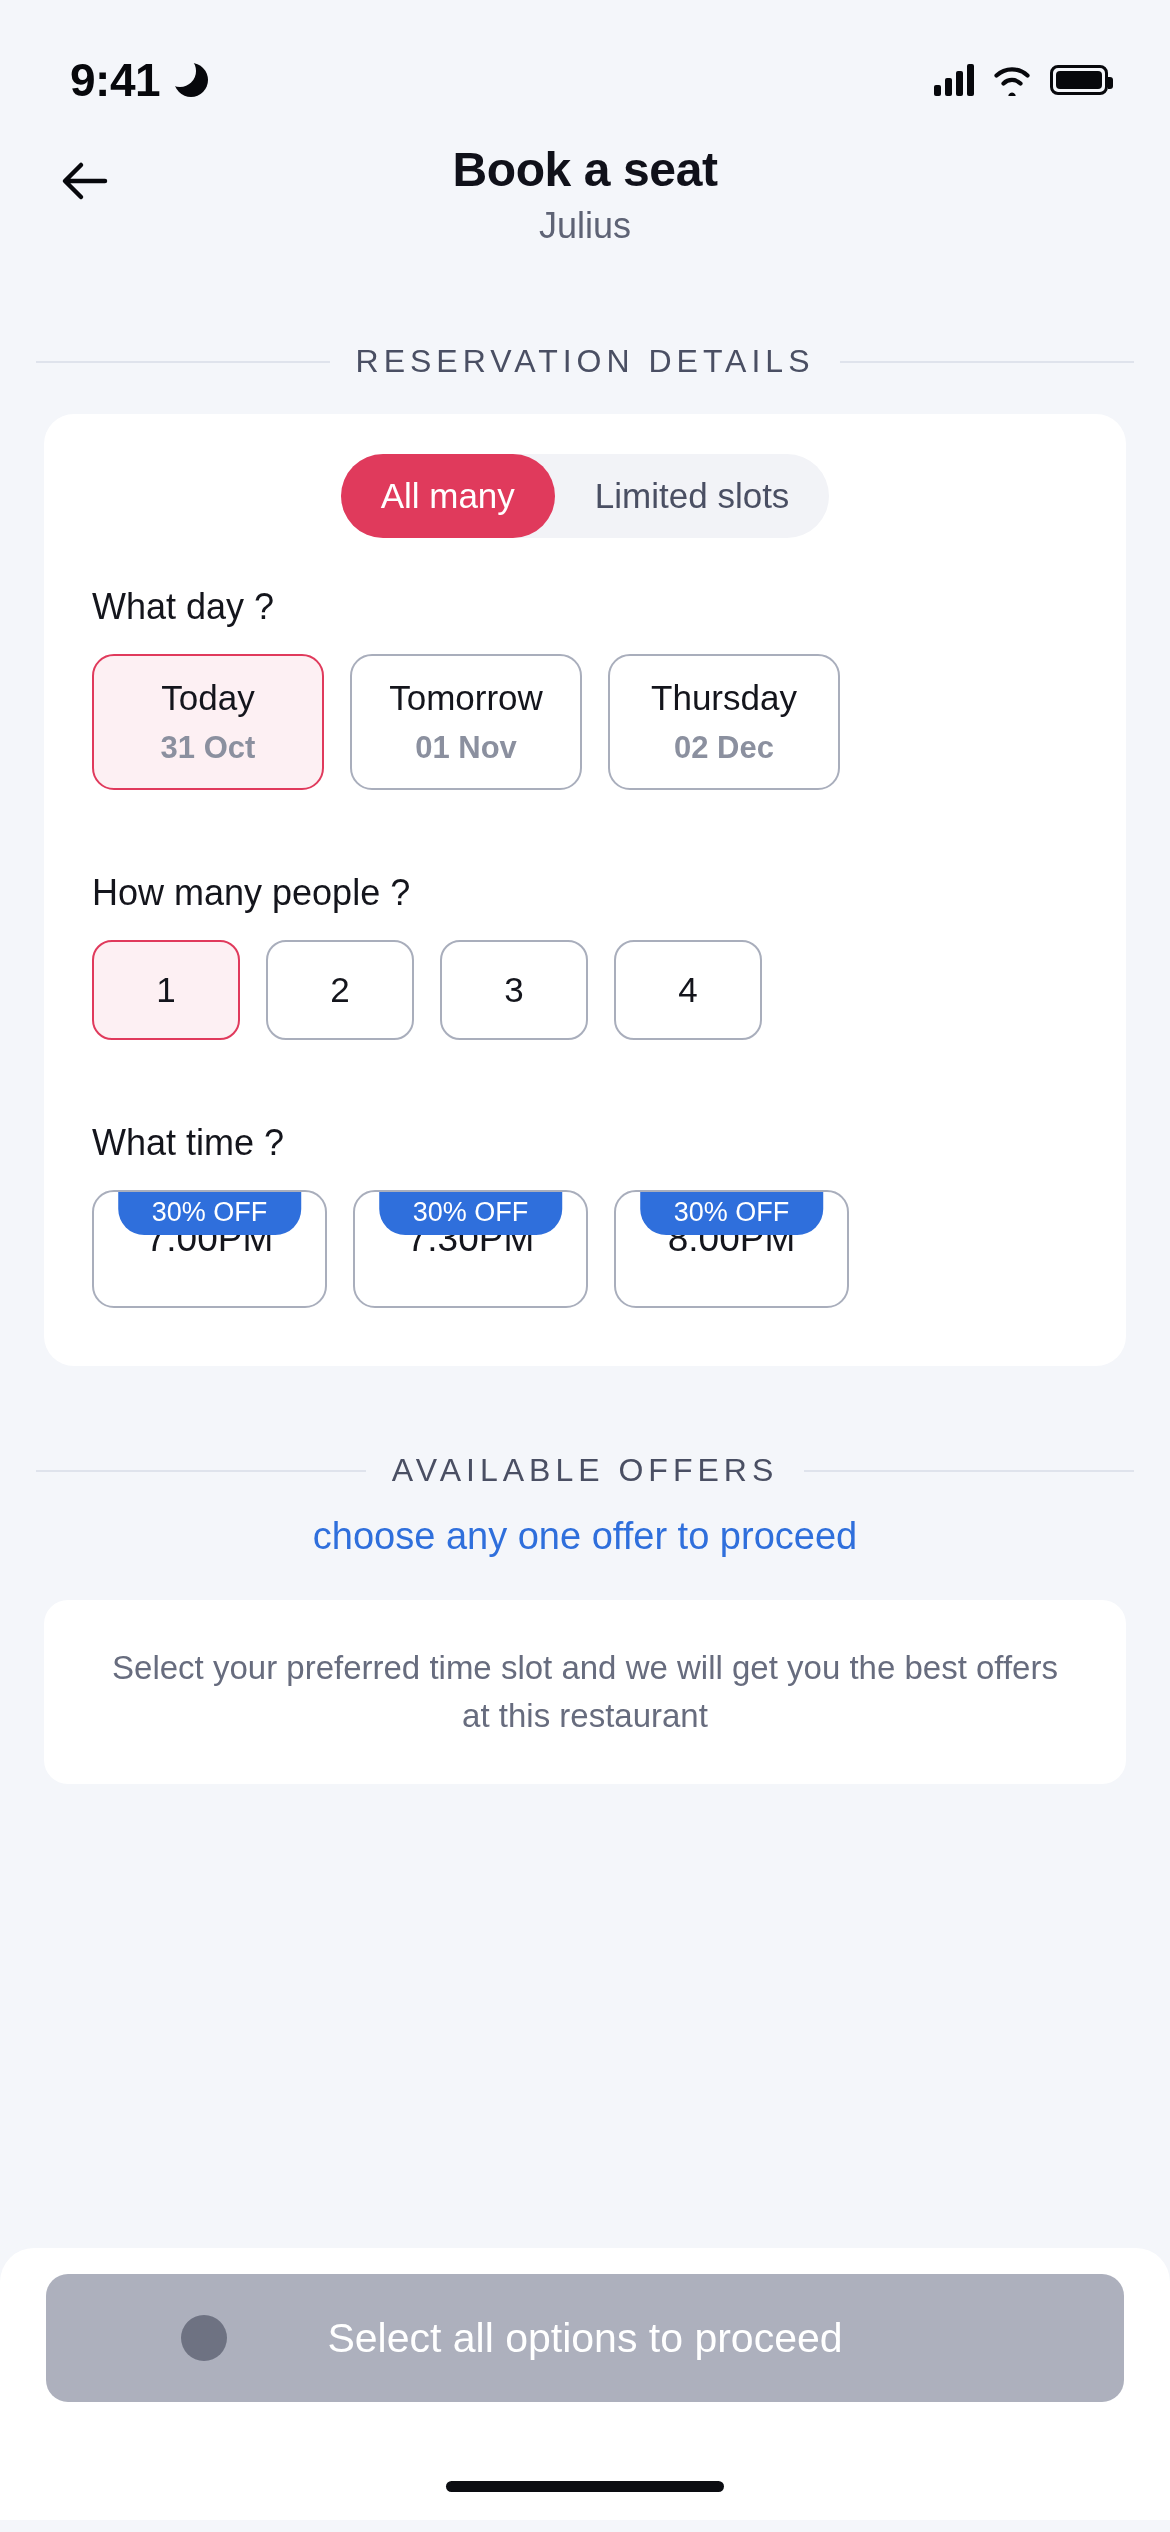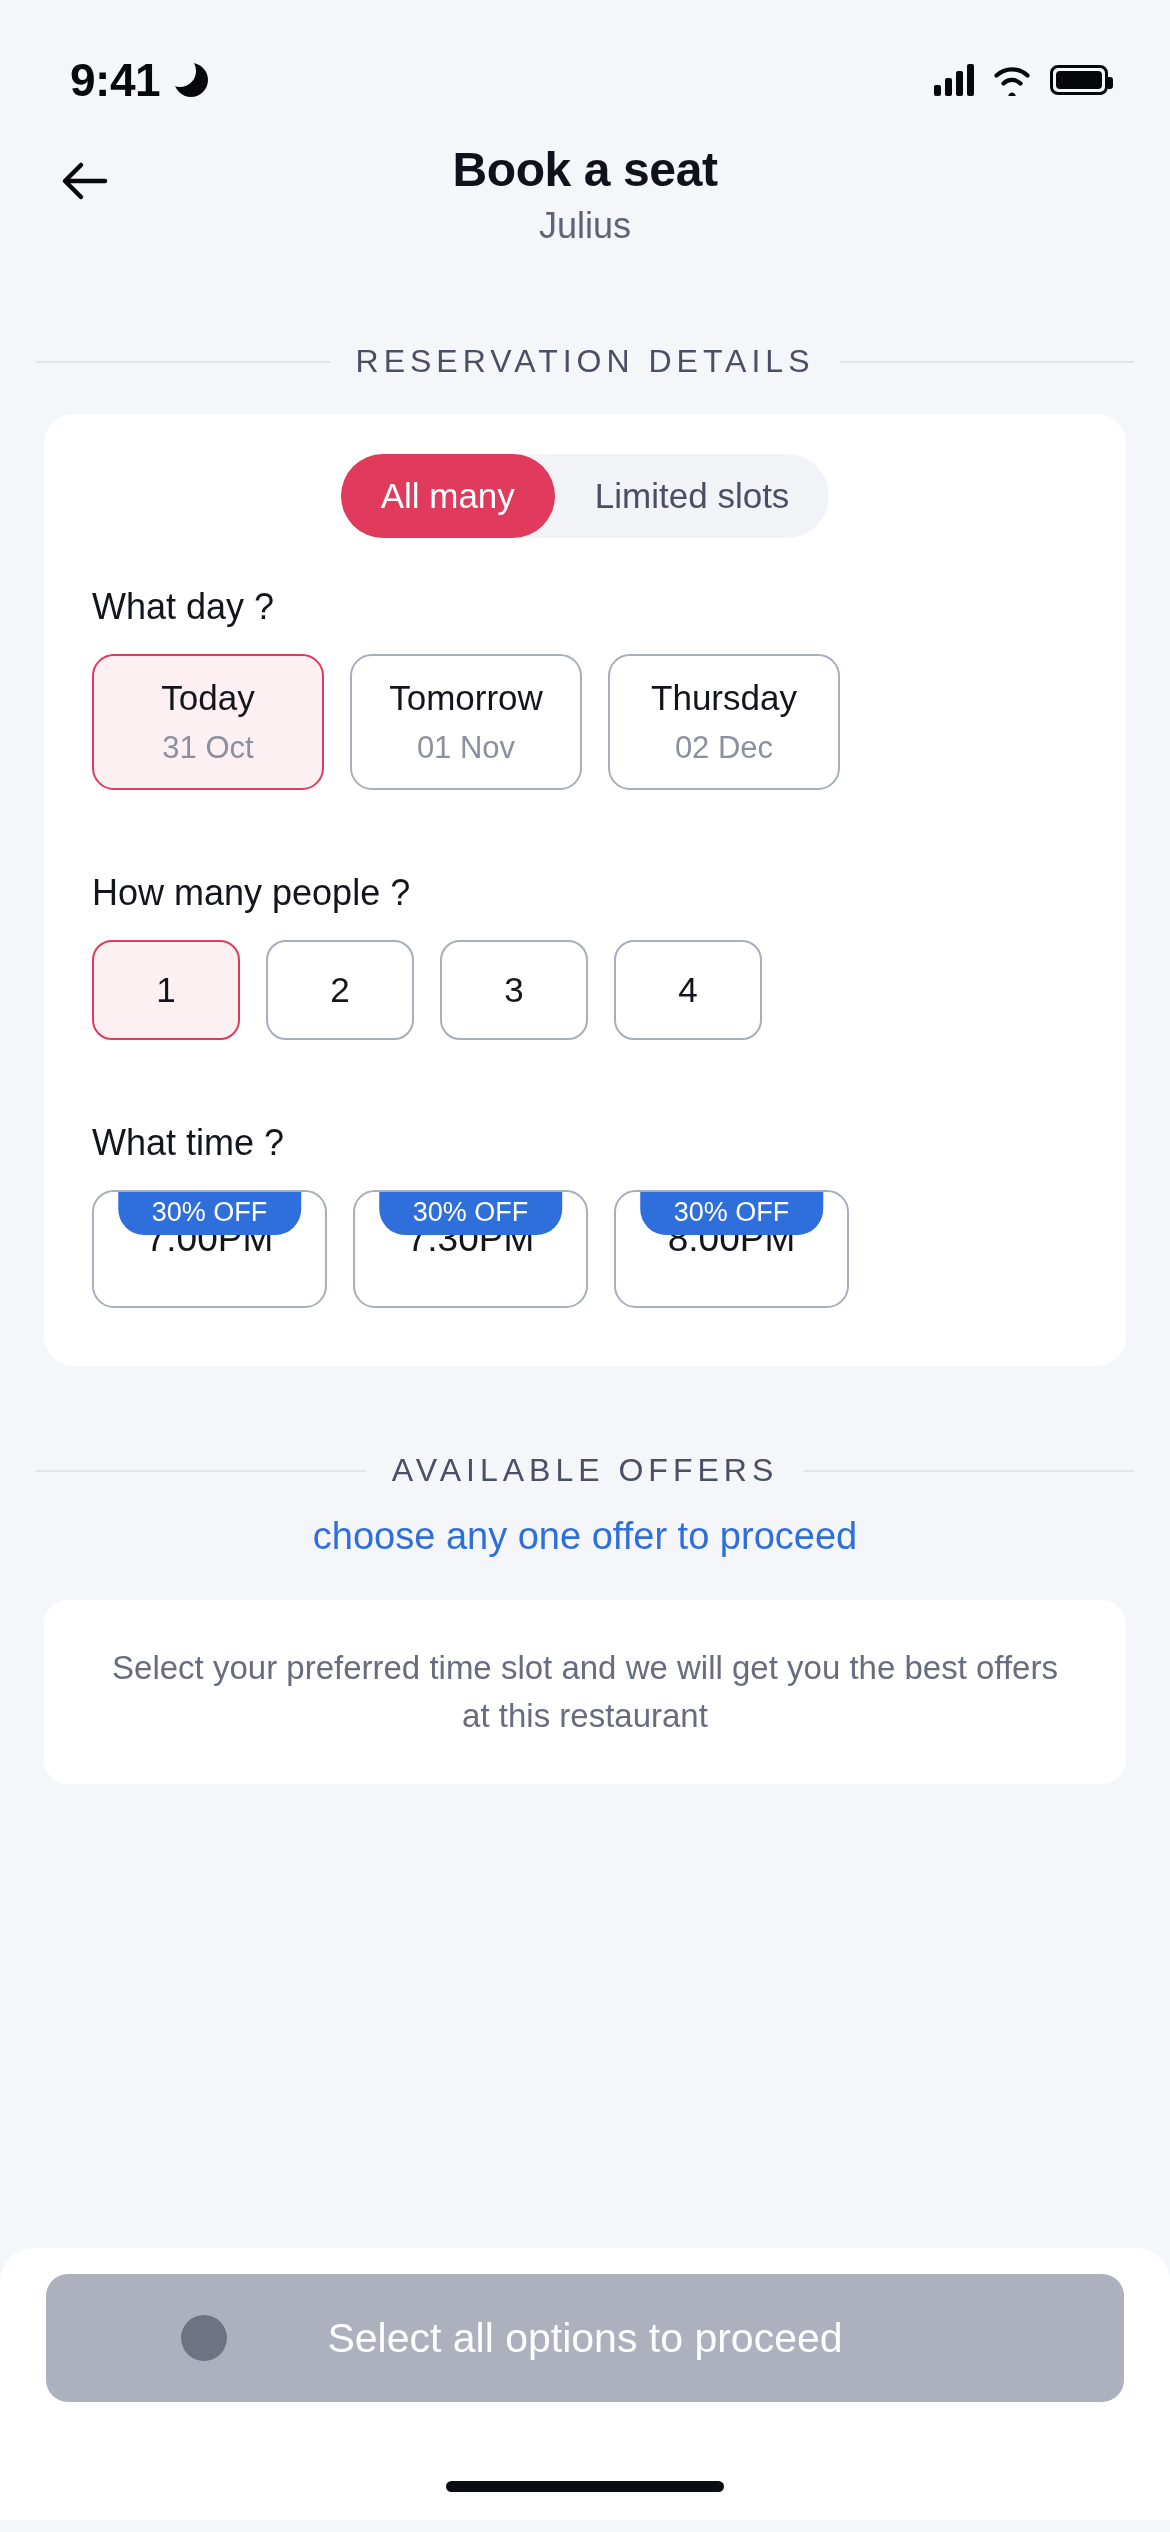--- a/index.html
+++ b/index.html
@@ -104,7 +104,7 @@
   }
   .day-card.selected{ border-color:#e03a5c; background:#fdf0f3; }
   .day-name{ font-size:35px; color:#14151c; font-weight:400; white-space:nowrap; }
-  .day-date{ font-size:31px; color:#8b909f; font-weight:400; white-space:nowrap; }
+  .day-date{ font-size:31px; color:#8b909f; font-weight:700; white-space:nowrap; }
 
   
   .people-card{

